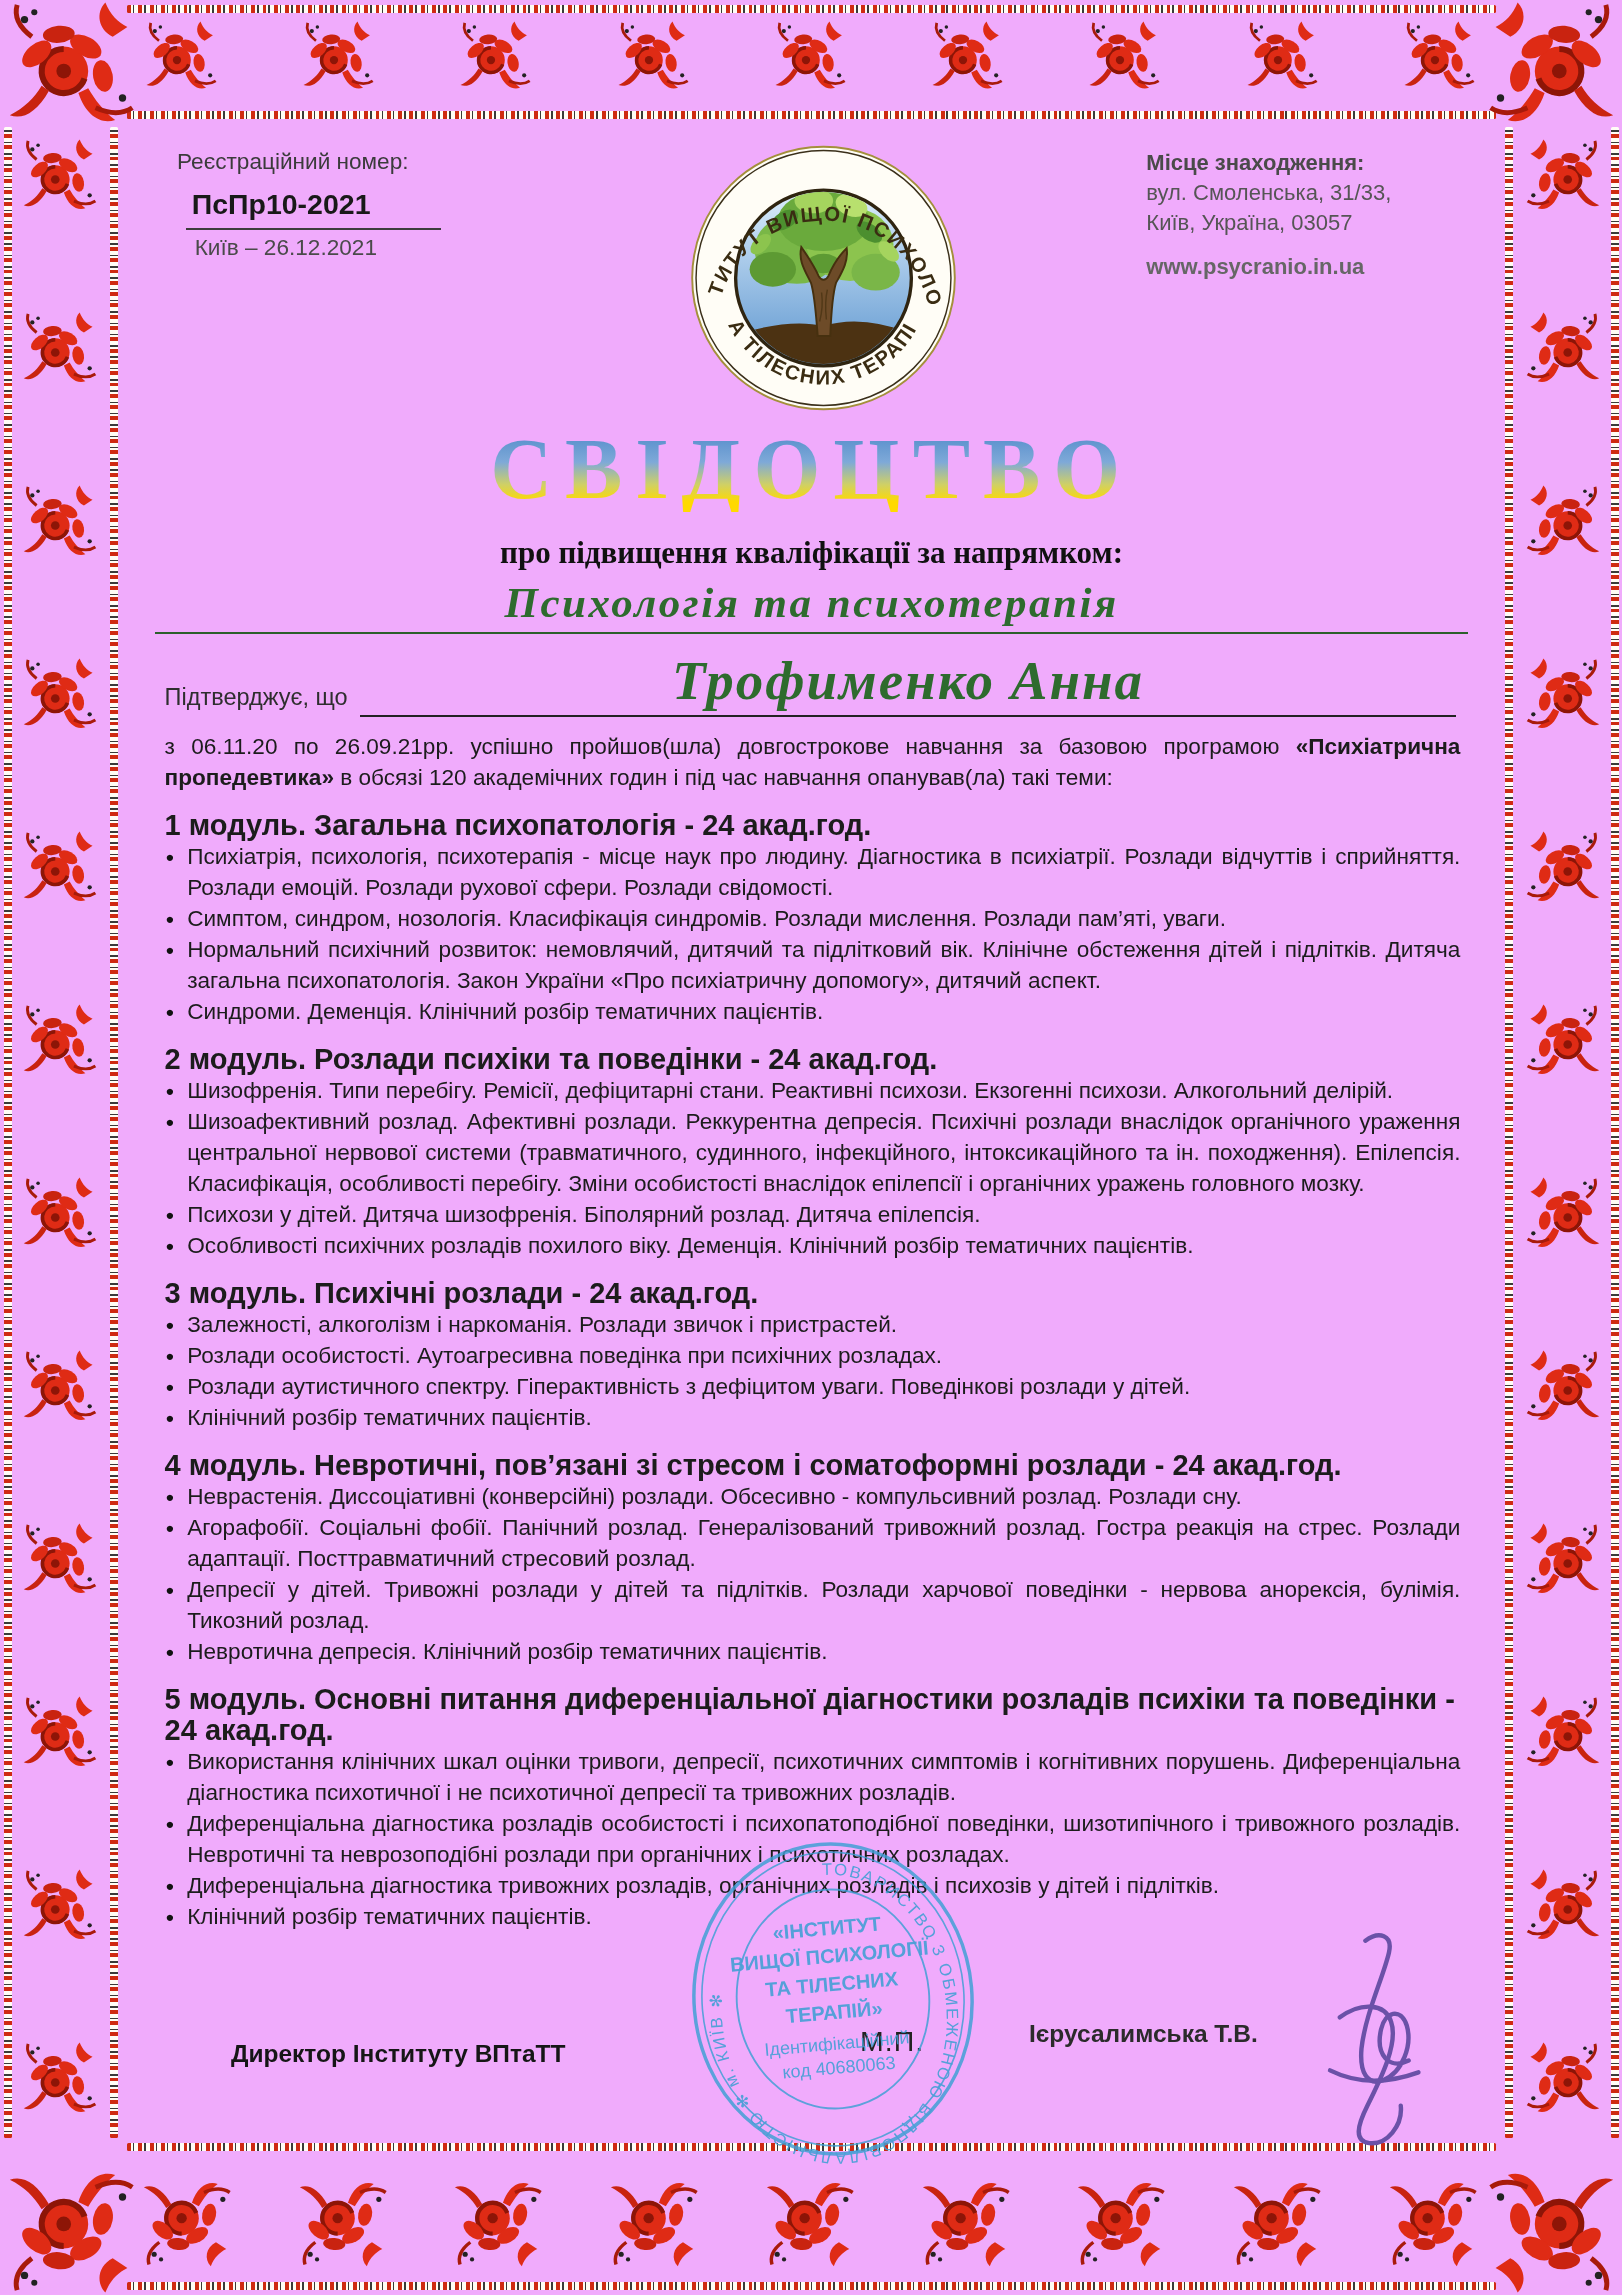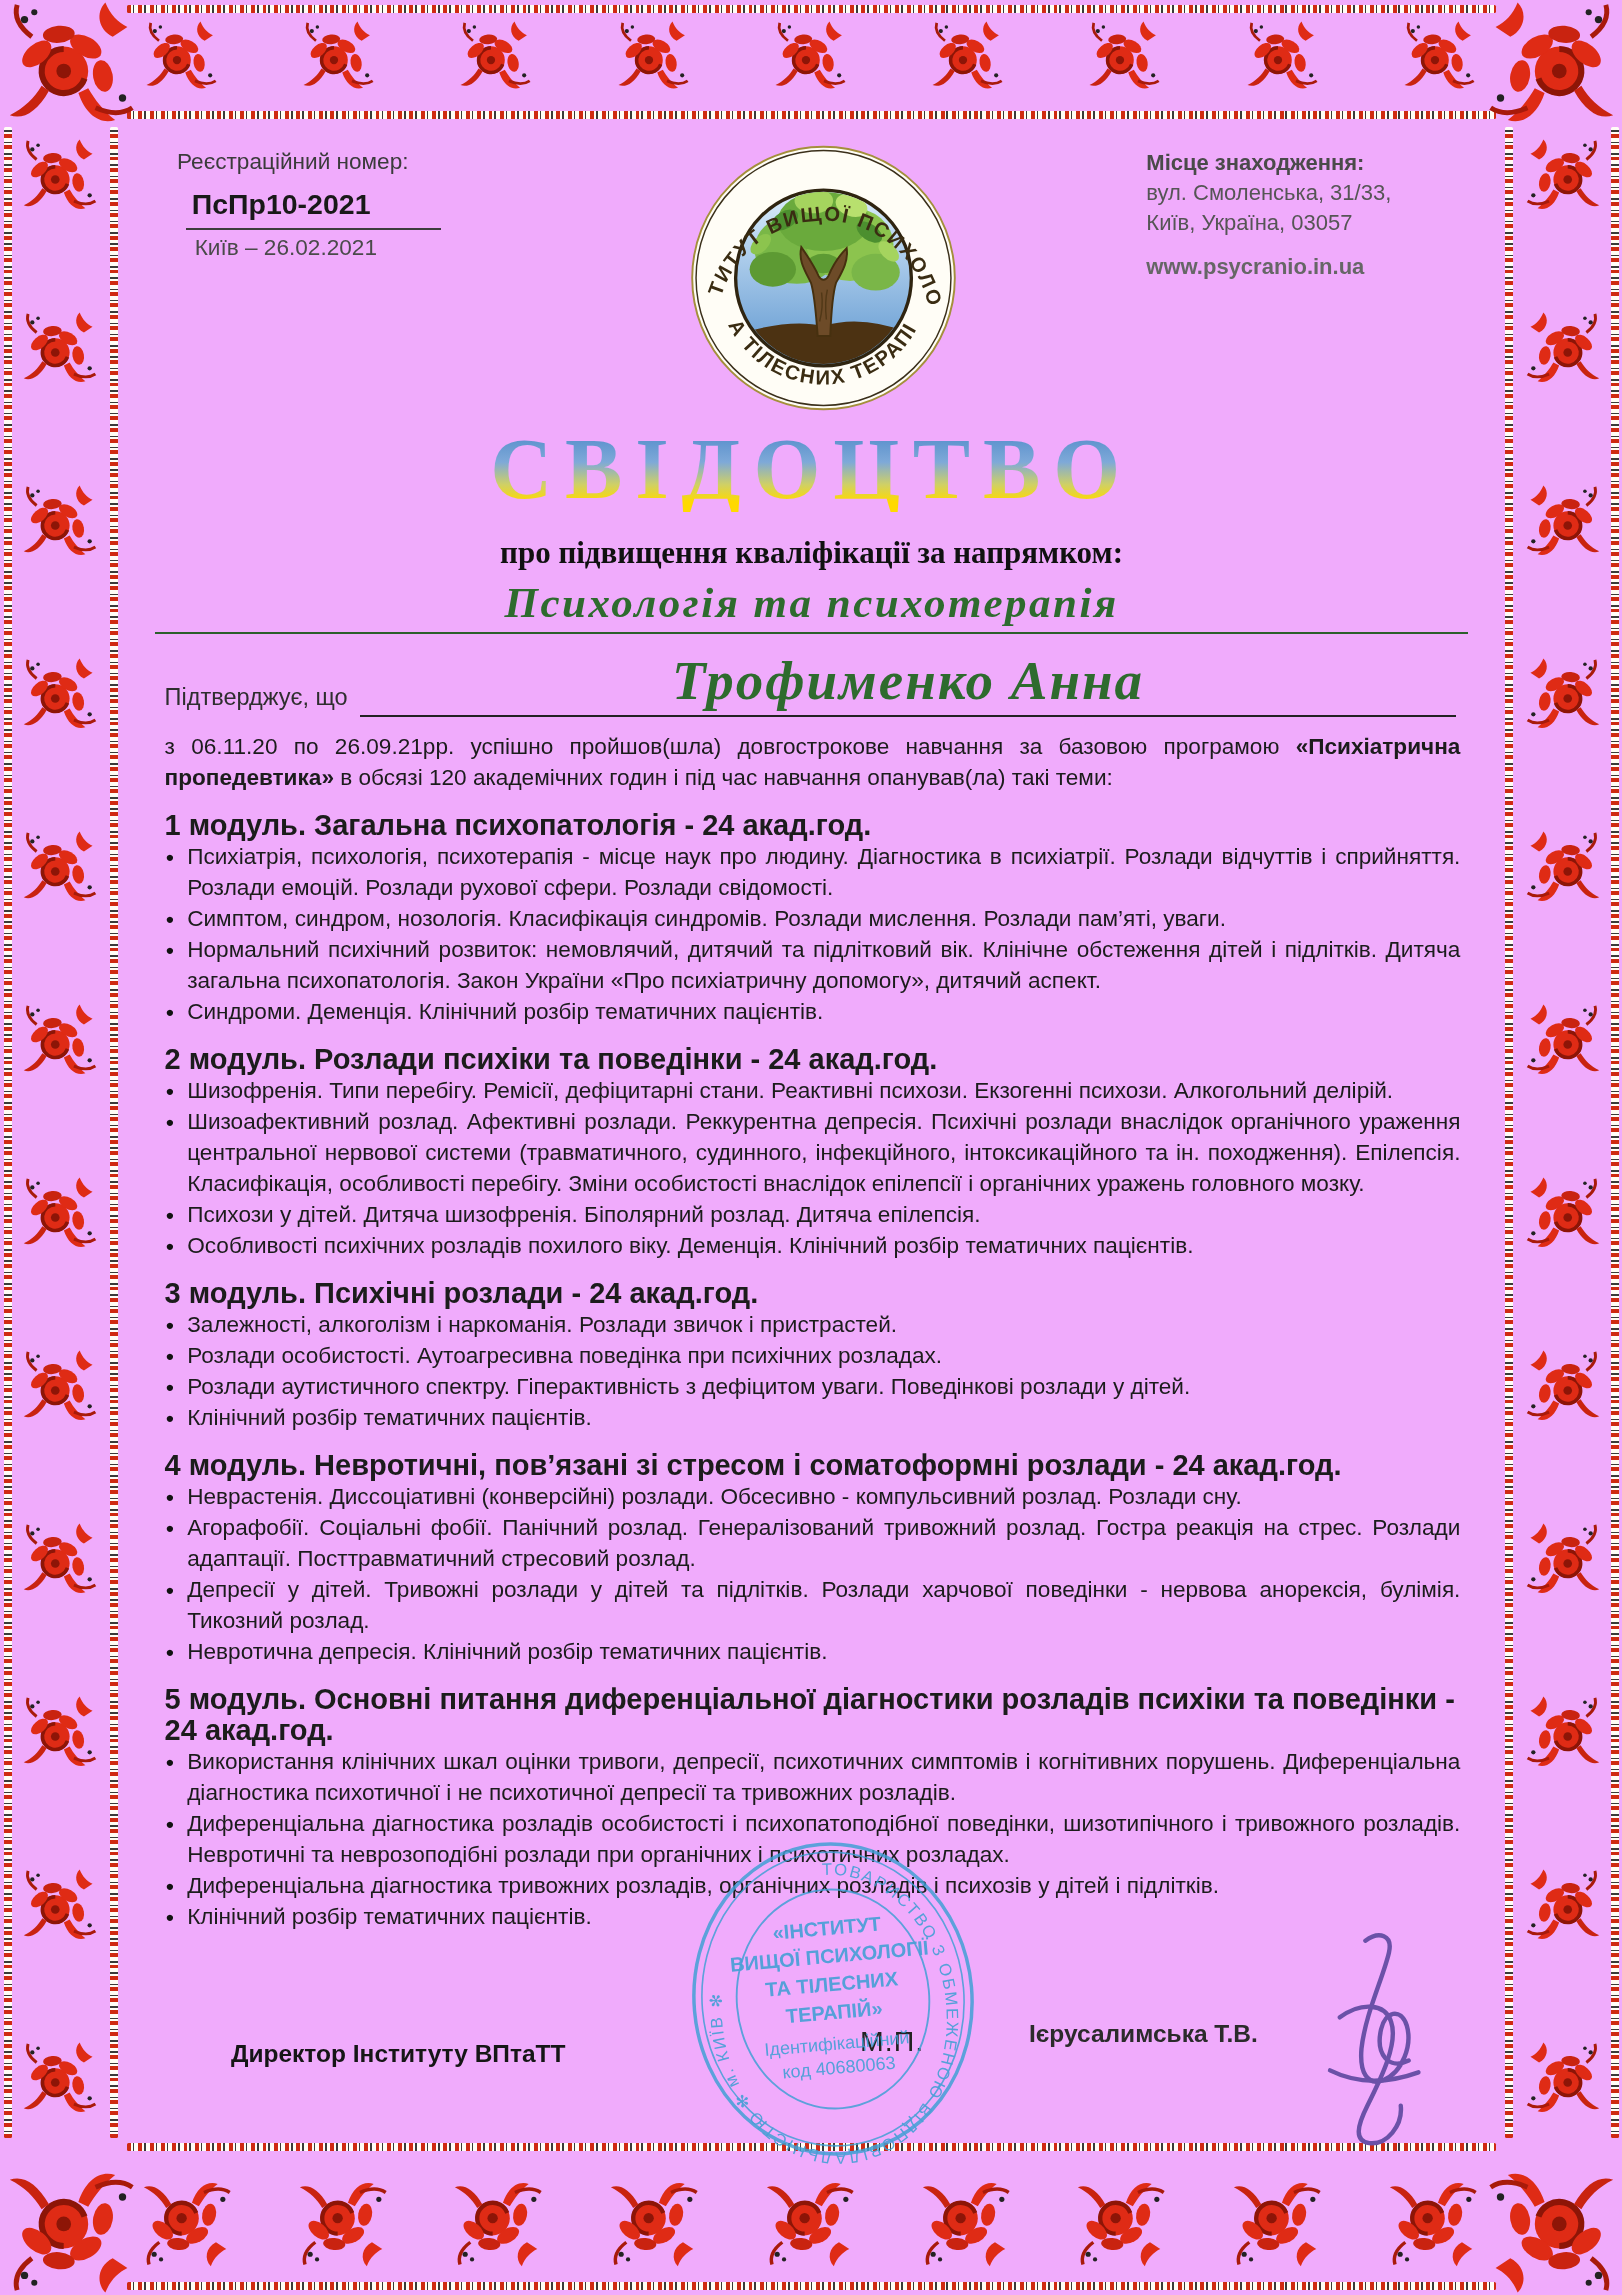--- a/index.html
+++ b/index.html
@@ -271,7 +271,7 @@
         <div>Реєстраційний номер:</div>
         <div class="reg-number">ПсПр10-2021</div>
         <div class="reg-rule"></div>
-        <div class="reg-city">Київ –  26.02.2021</div>
+        <div class="reg-city">Київ –  26.12.2021</div>
       </div>
 
       <div class="logo-wrap">

